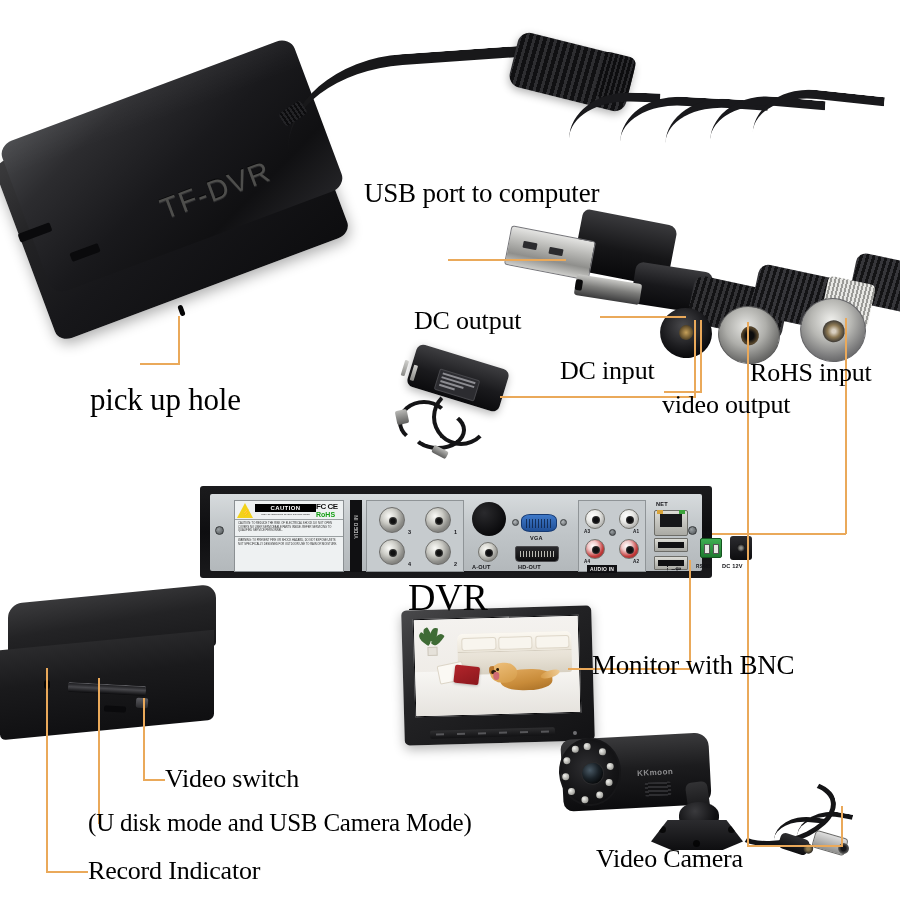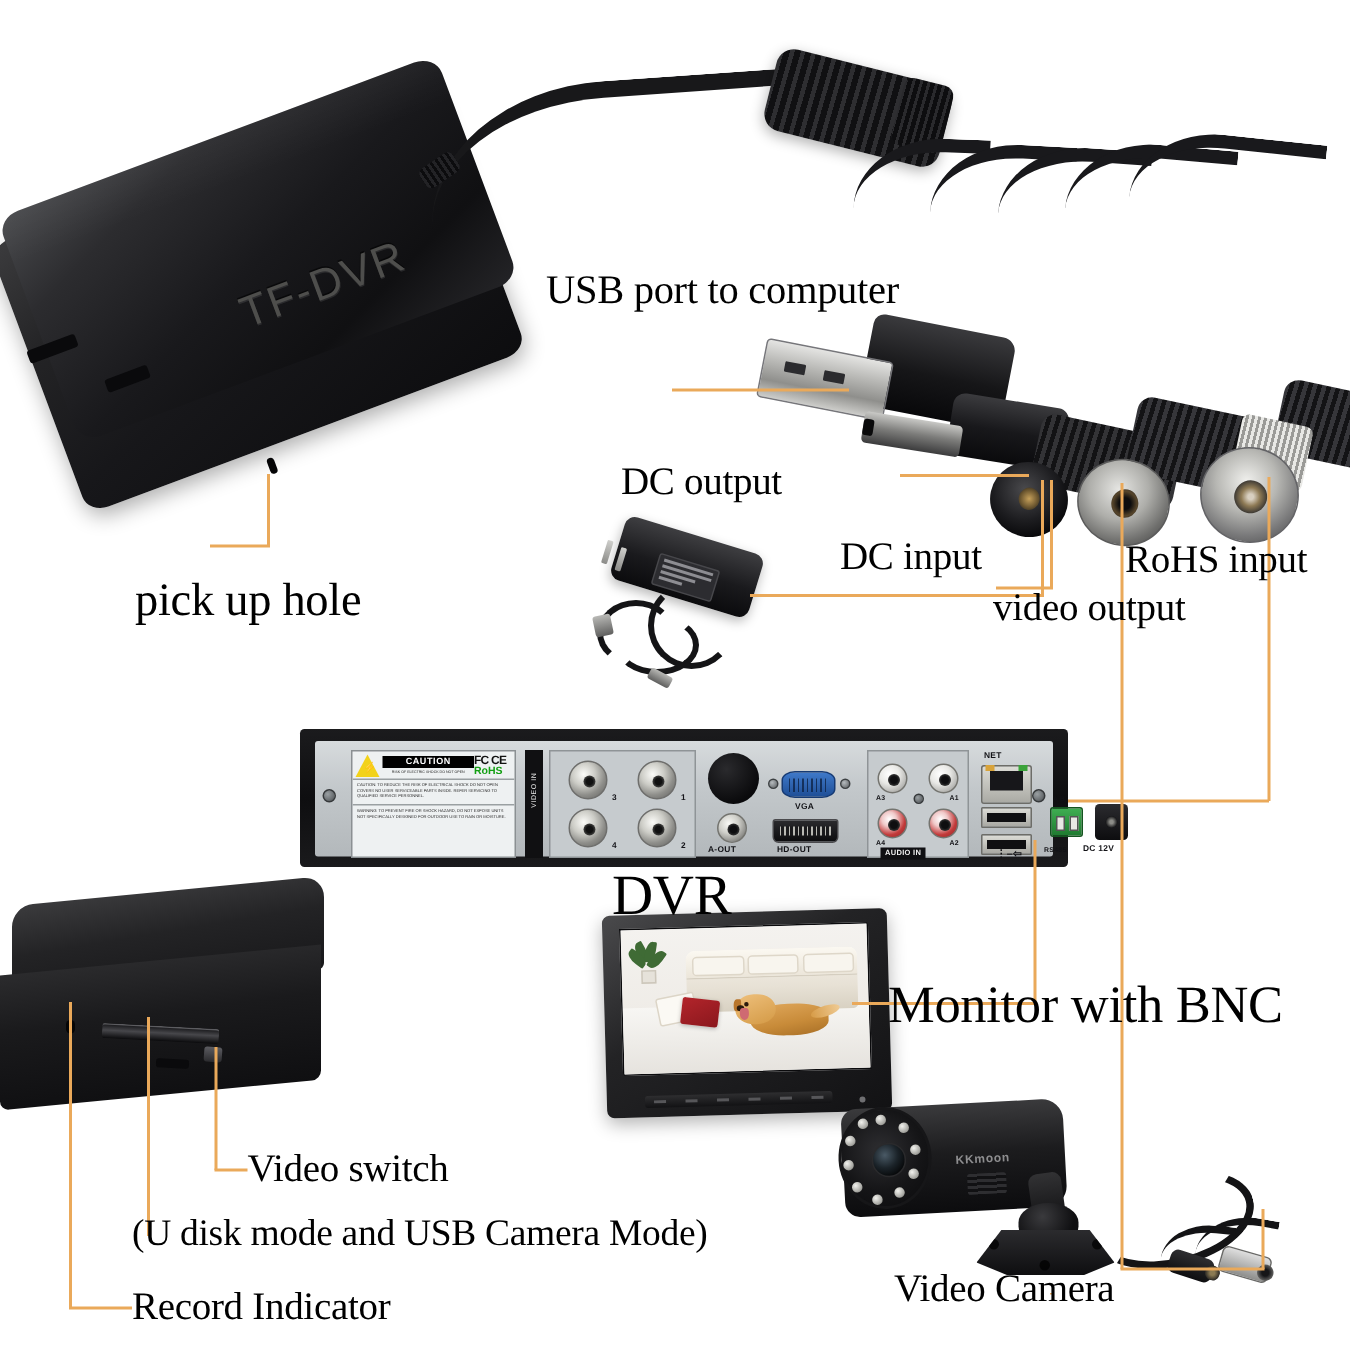--- a/index.html
+++ b/index.html
@@ -1060,7 +1060,7 @@
 
   <div class="callout" style="left:408px; top:578px; font-size:38px;">DVR</div>
 
-  <div class="callout" style="left:592px; top:652px; font-size:35px;">Monitor with BNC</div>
+  <div class="callout" style="left:592px; top:652px; font-size:27px;">Monitor with BNC</div>
 
   <div class="callout" style="left:165px; top:766px; font-size:26px;">Video switch</div>
 

